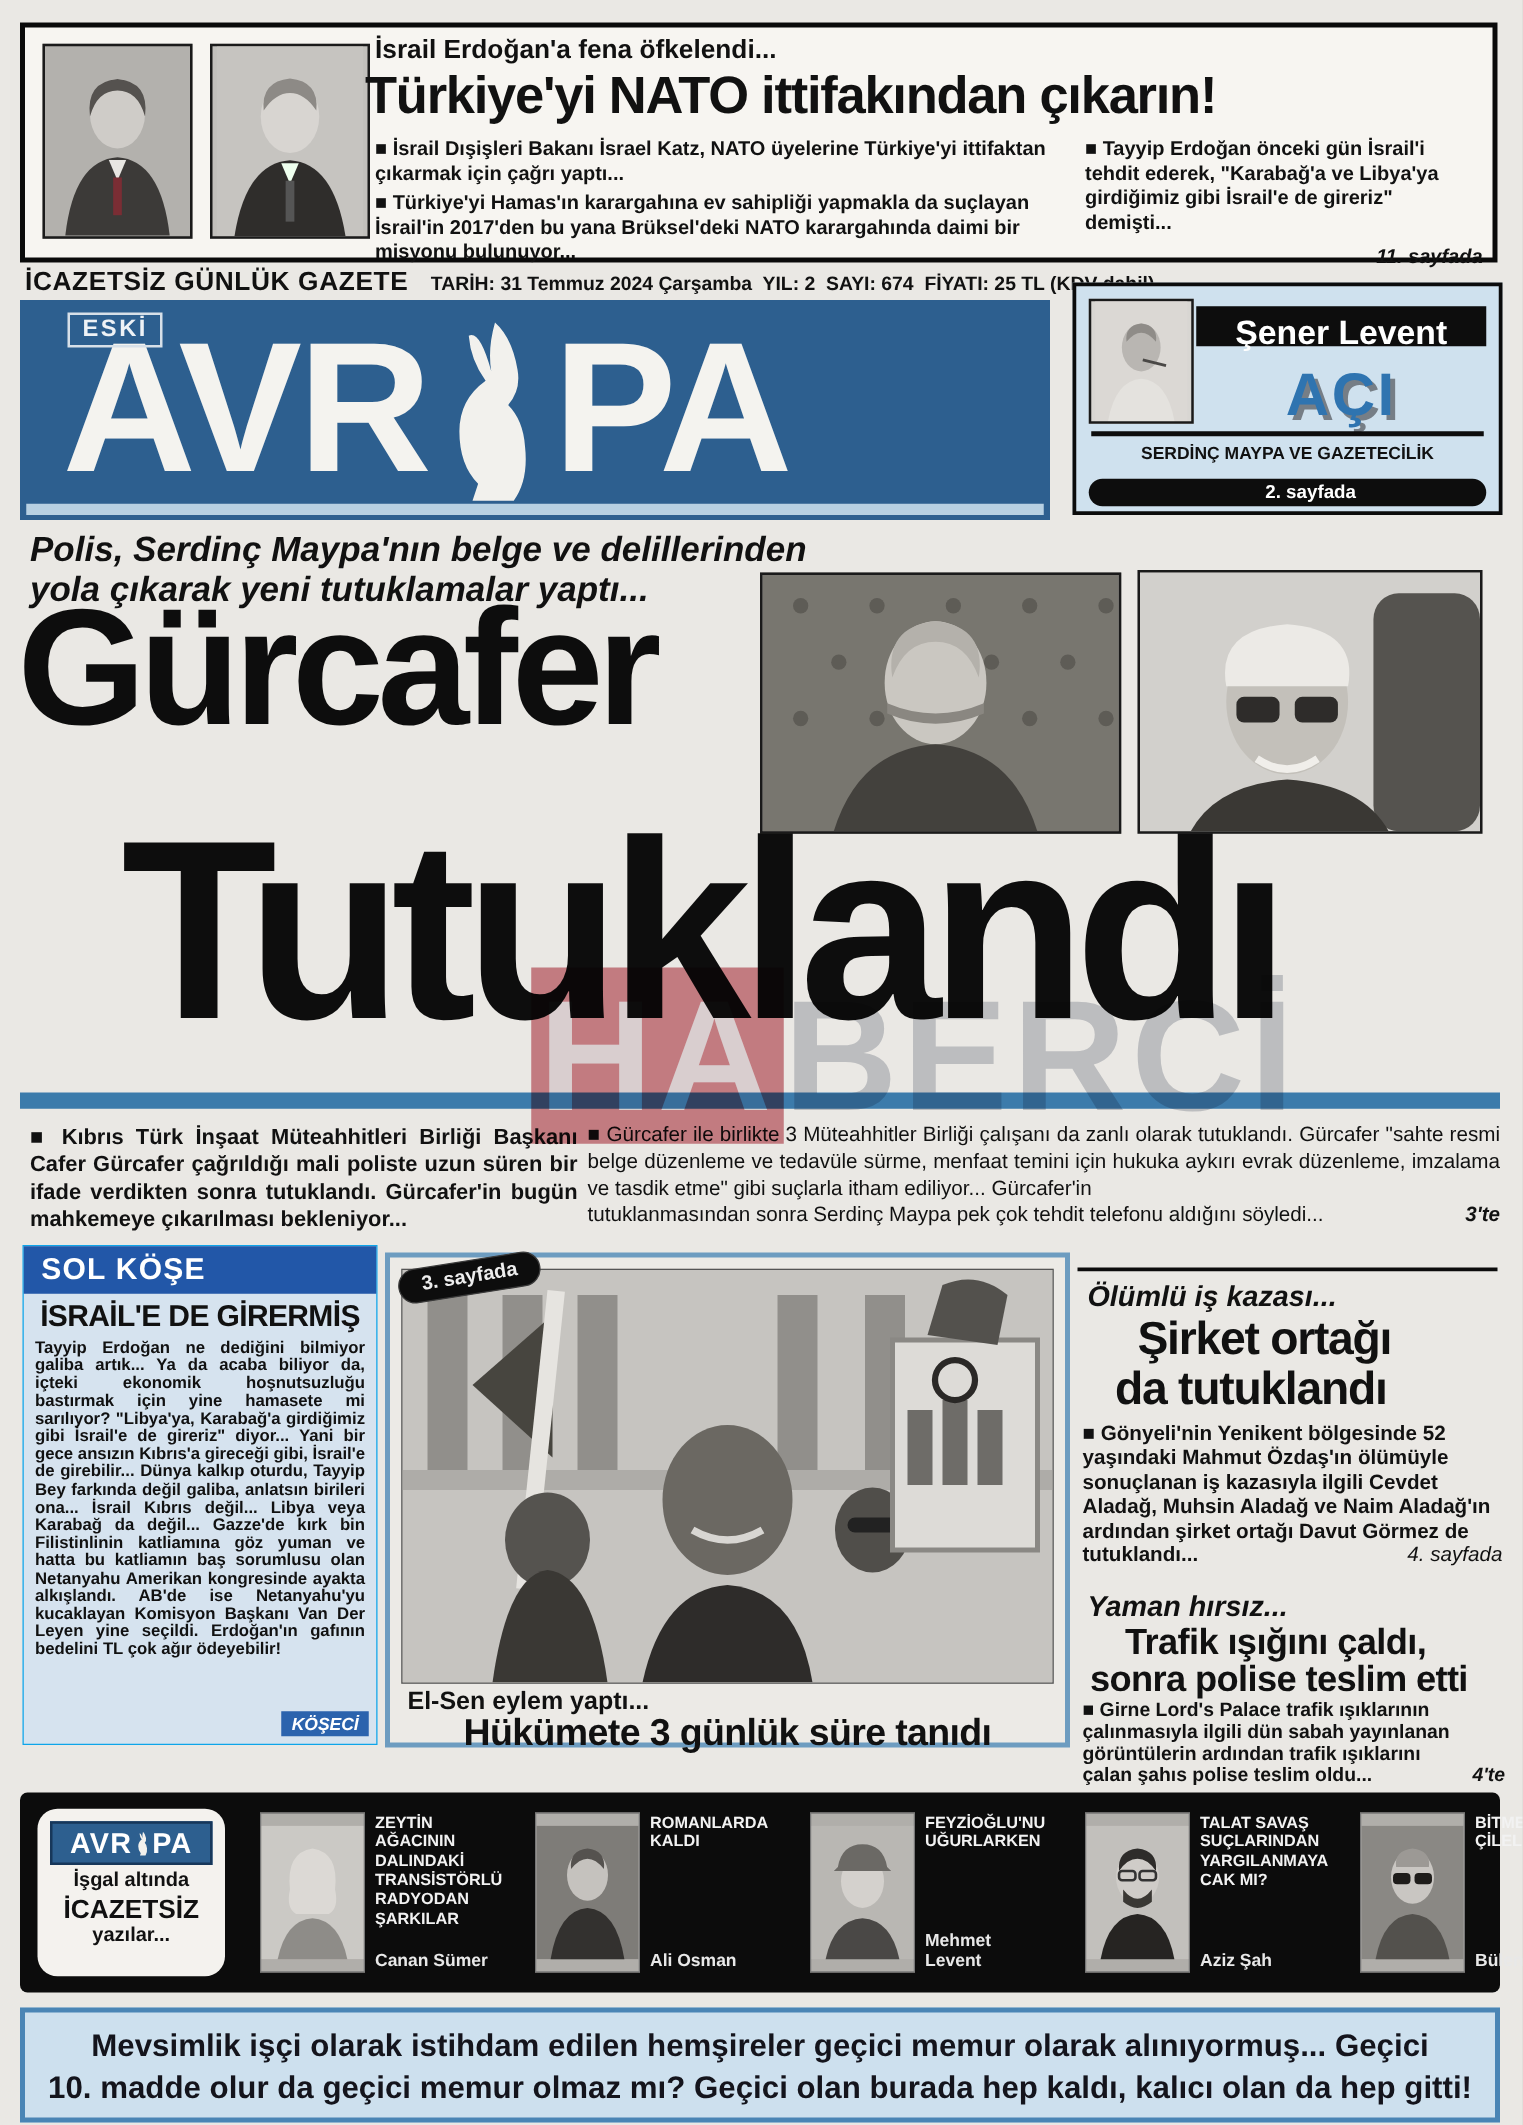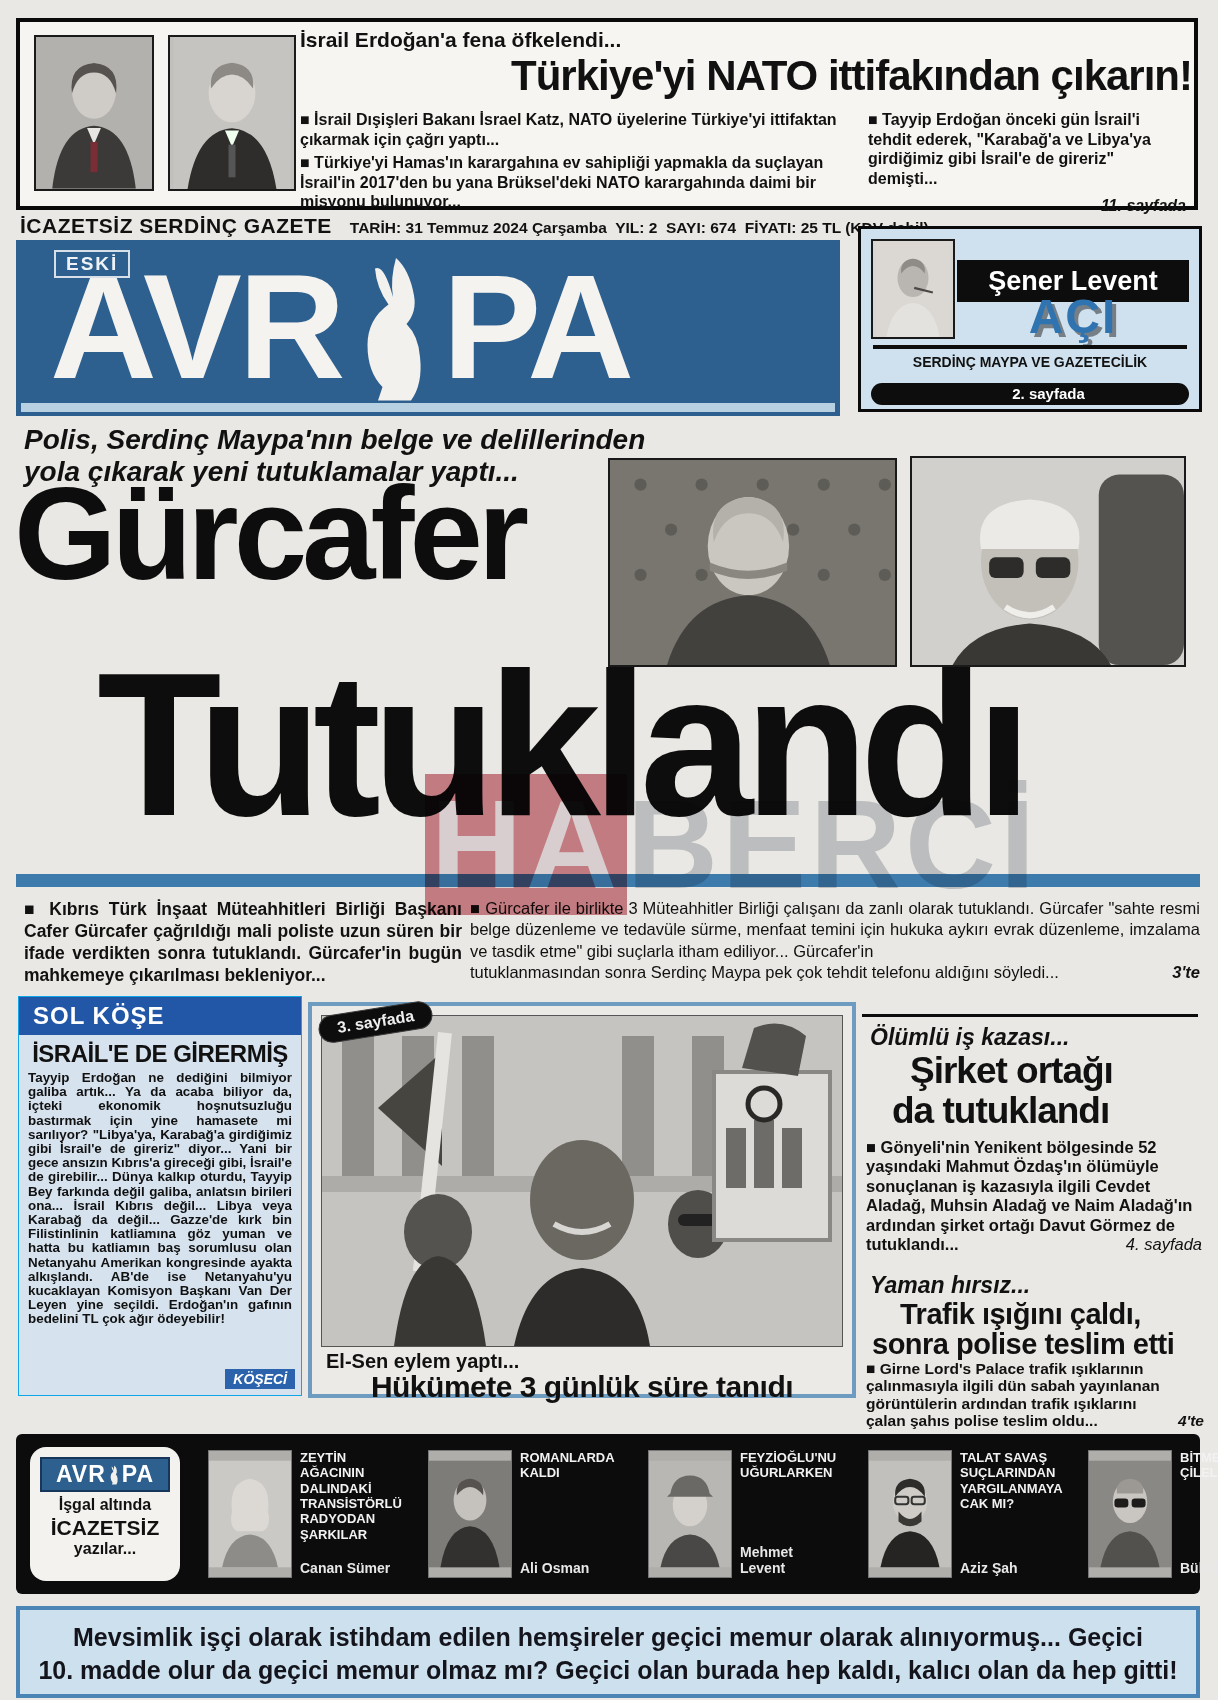--- a/index.html
+++ b/index.html
@@ -16,7 +16,7 @@
   .ph-katz{left:14px;top:13px;width:116px;height:152px;}
   .ph-erdo{left:148px;top:13px;width:124px;height:152px;background:#c2c0bc;}
   .tb-kicker{position:absolute;left:280px;top:6px;font-size:21px;font-weight:bold;}
-  .tb-head{position:absolute;left:272px;top:30px;width:900px;font-size:42px;font-weight:bold;letter-spacing:-1px;text-align:right;}
+  .tb-head{position:absolute;left:272px;top:30px;width:900px;font-size:42px;font-weight:bold;letter-spacing:-1px;}
   .tb-col1{position:absolute;left:280px;top:88px;width:552px;font-size:16px;font-weight:bold;line-height:1.22;}
   .tb-col1 p{margin:0 0 4px 0;}
   .tb-col2{position:absolute;left:848px;top:88px;width:318px;font-size:16px;font-weight:bold;line-height:1.22;}

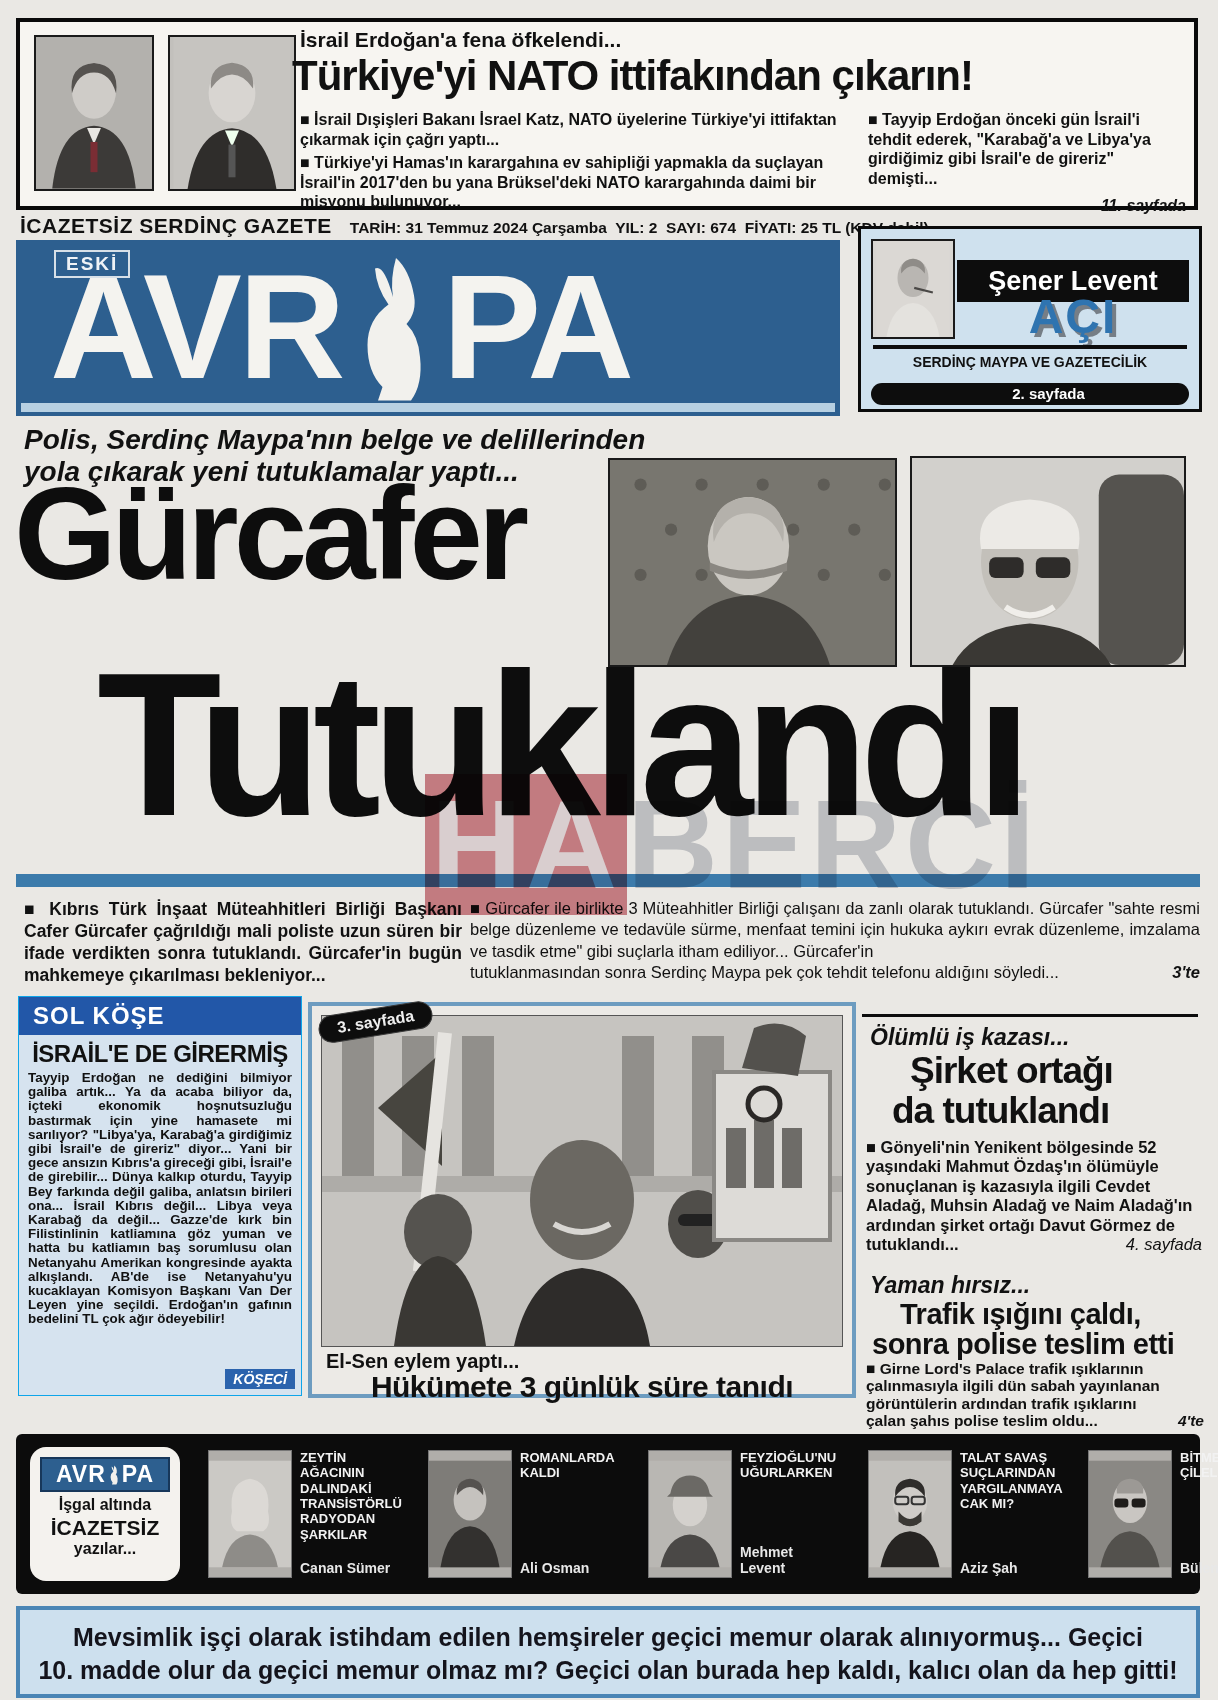--- a/index.html
+++ b/index.html
@@ -159,7 +159,7 @@
   </section>
 
   <div class="dateline">
-    <span class="dl-left">İCAZETSİZ SERDİNÇ GAZETE</span>
+    <span class="dl-left">İCAZETSİZ GÜNLÜK GAZETE</span>
     <span class="dl-info">TARİH: 31 Temmuz 2024 Çarşamba  YIL: 2  SAYI: 674  FİYATI: 25 TL (KDV dahil)</span>
   </div>
 

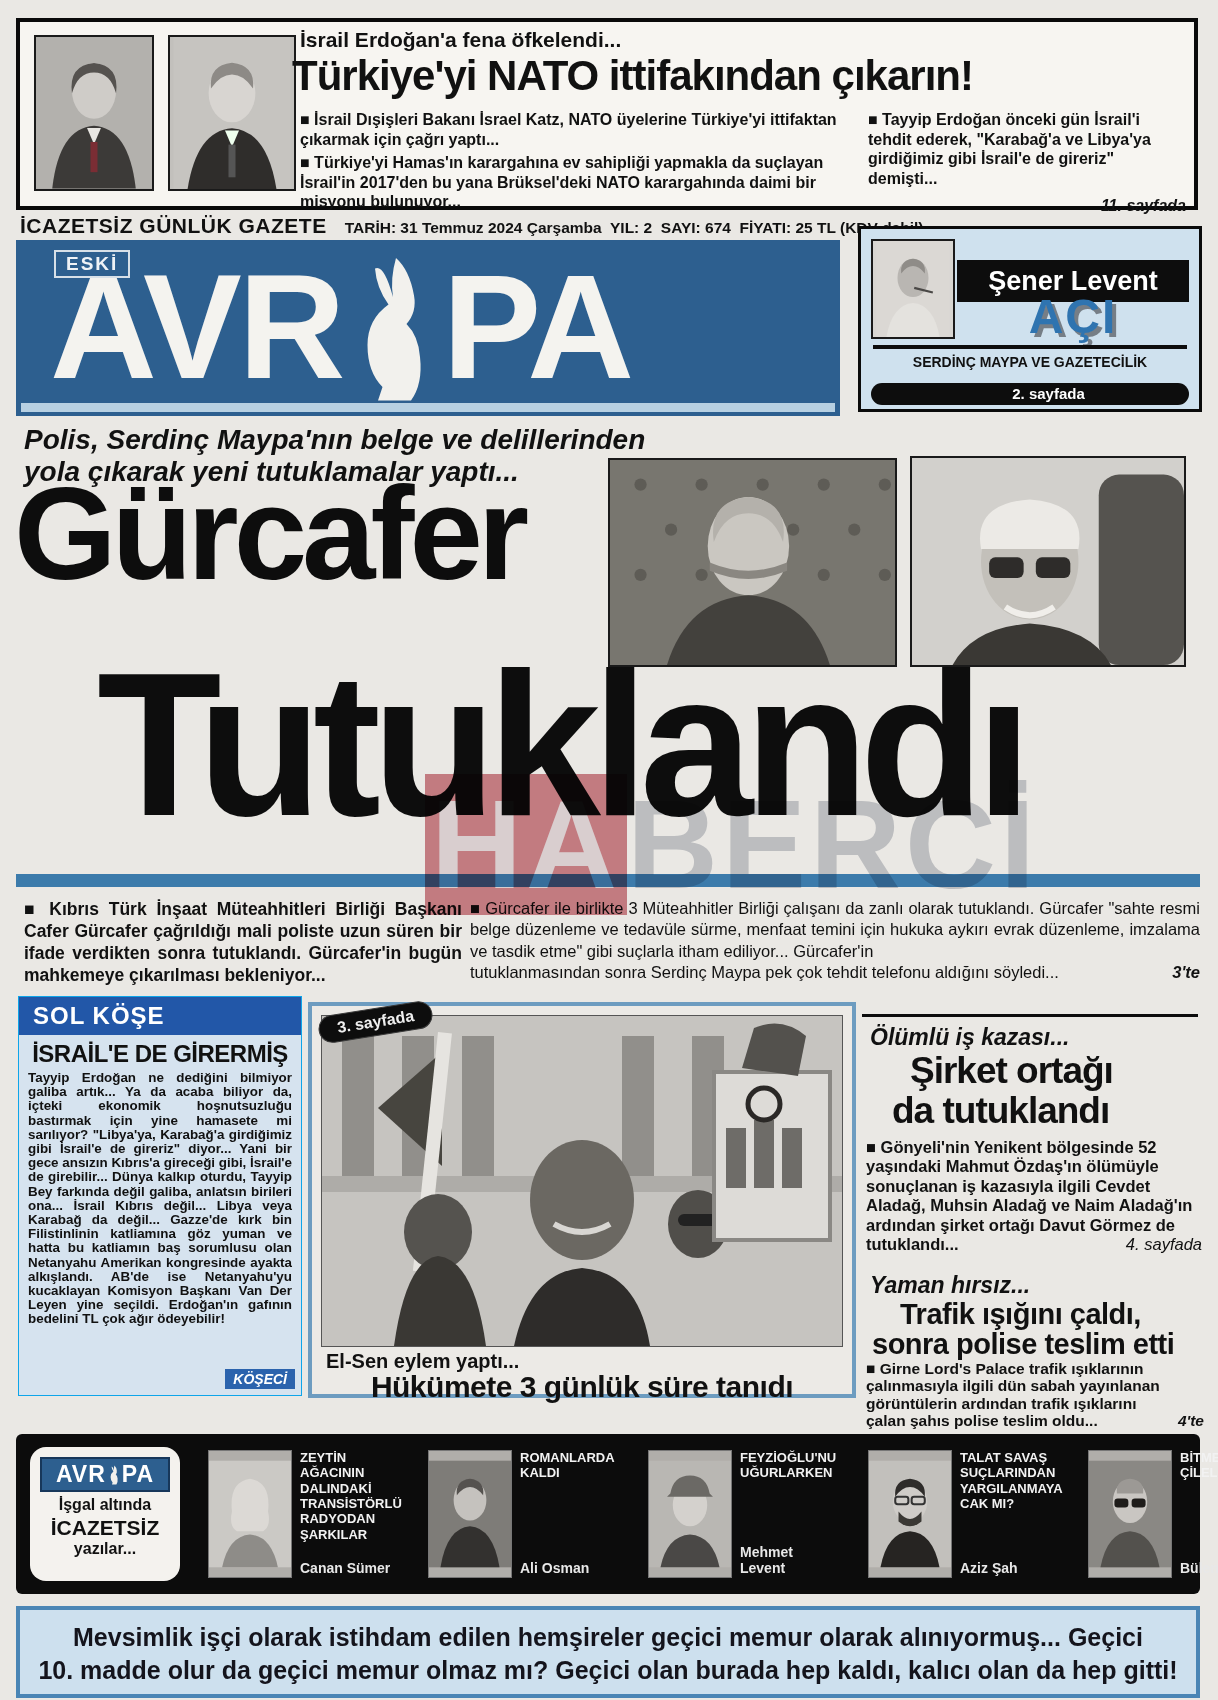--- a/index.html
+++ b/index.html
@@ -41,8 +41,8 @@
   .aci{position:absolute;left:858px;top:226px;width:344px;height:186px;background:#cfe1ee;
        border:3px solid #0b0b0b;box-sizing:border-box;}
   .aci-photo{left:10px;top:10px;width:80px;height:96px;background:#d8d6d2;}
-  .aci-namebar{position:absolute;left:96px;top:16px;right:10px;height:42px;background:#0d0d0d;color:#fff;
-               font-size:27px;font-weight:bold;text-align:center;line-height:42px;margin-top:15px;}
+  .aci-namebar{position:absolute;left:96px;top:16px;right:10px;height:32px;background:#0d0d0d;color:#fff;
+               font-size:27px;font-weight:bold;text-align:center;line-height:42px;}
   .aci-word{position:absolute;left:96px;top:60px;right:10px;text-align:center;font-size:48px;font-weight:bold;
             color:#2f74b0;text-shadow:4px 4px 0 rgba(45,45,50,.55);letter-spacing:2px;}
   .aci-line{position:absolute;left:12px;right:12px;top:116px;height:4px;background:#0d0d0d;}

